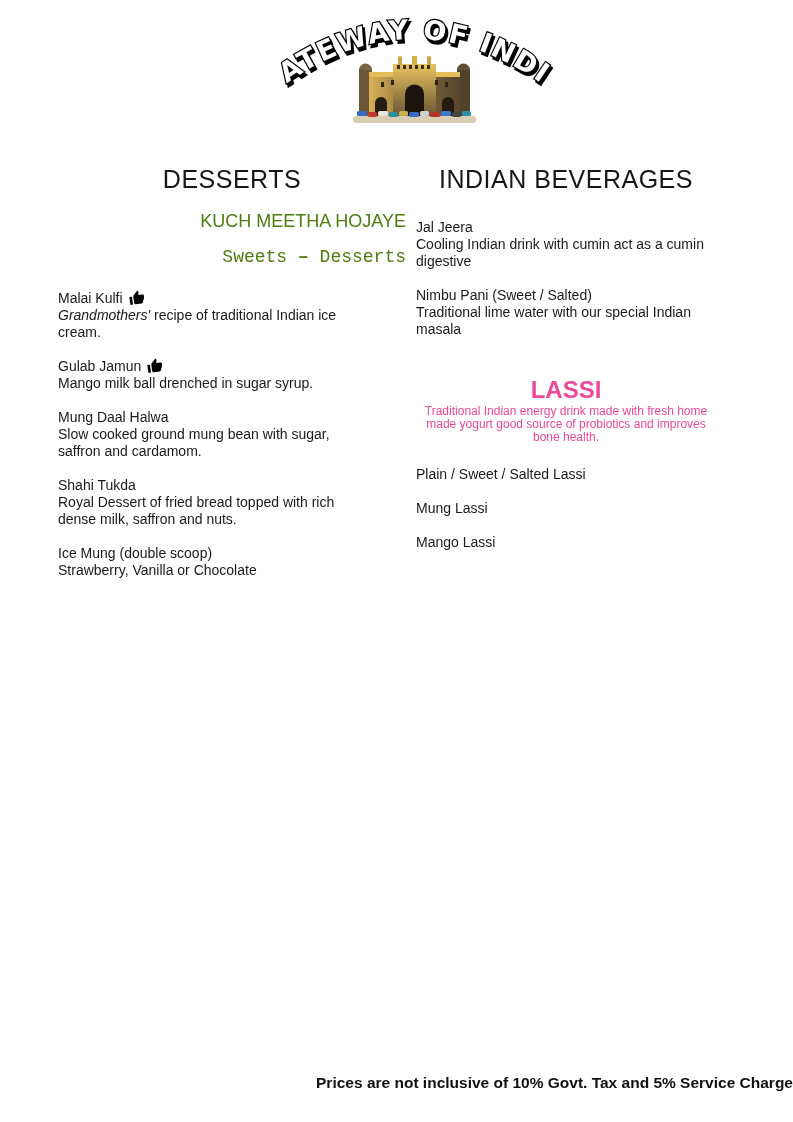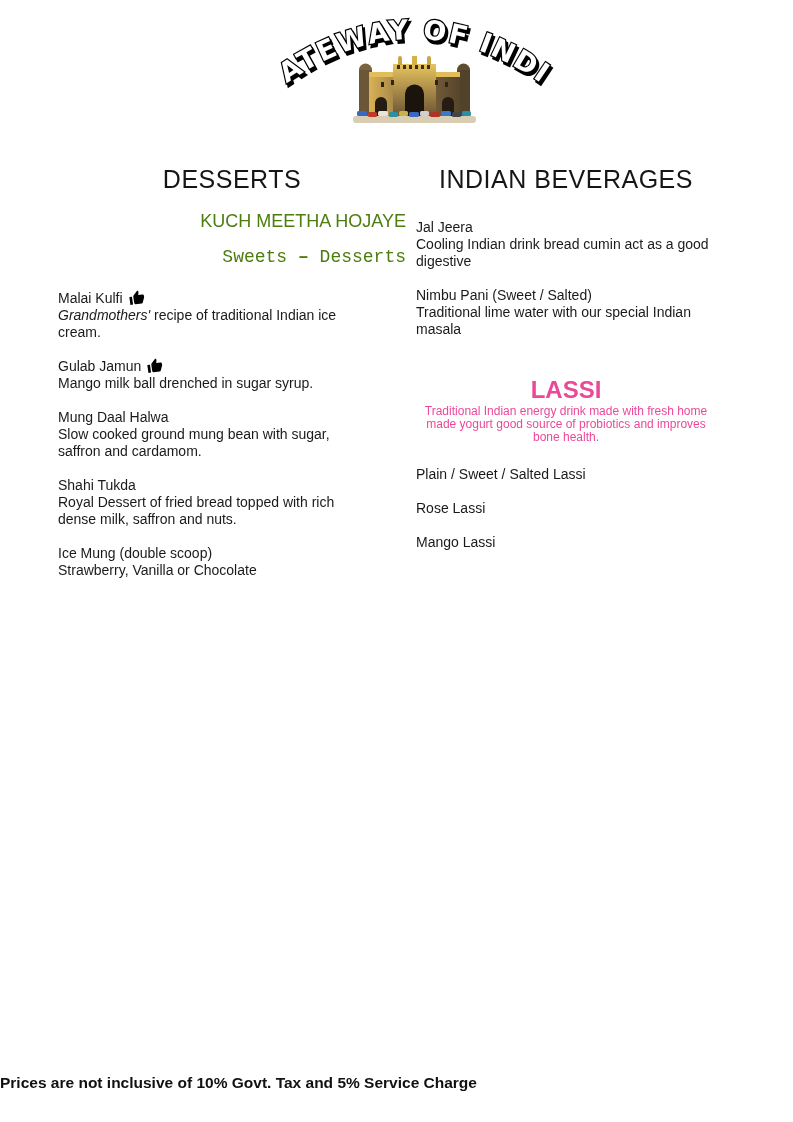--- a/index.html
+++ b/index.html
@@ -233,7 +233,7 @@
       <div class="item-name">
         <span>Jal Jeera</span>
       </div>
-      <p class="item-desc">Cooling Indian drink bread cumin act as a good digestive</p>
+      <p class="item-desc">Cooling Indian drink with cumin act as a cumin digestive</p>
     </div>
 
     <div class="menu-item">

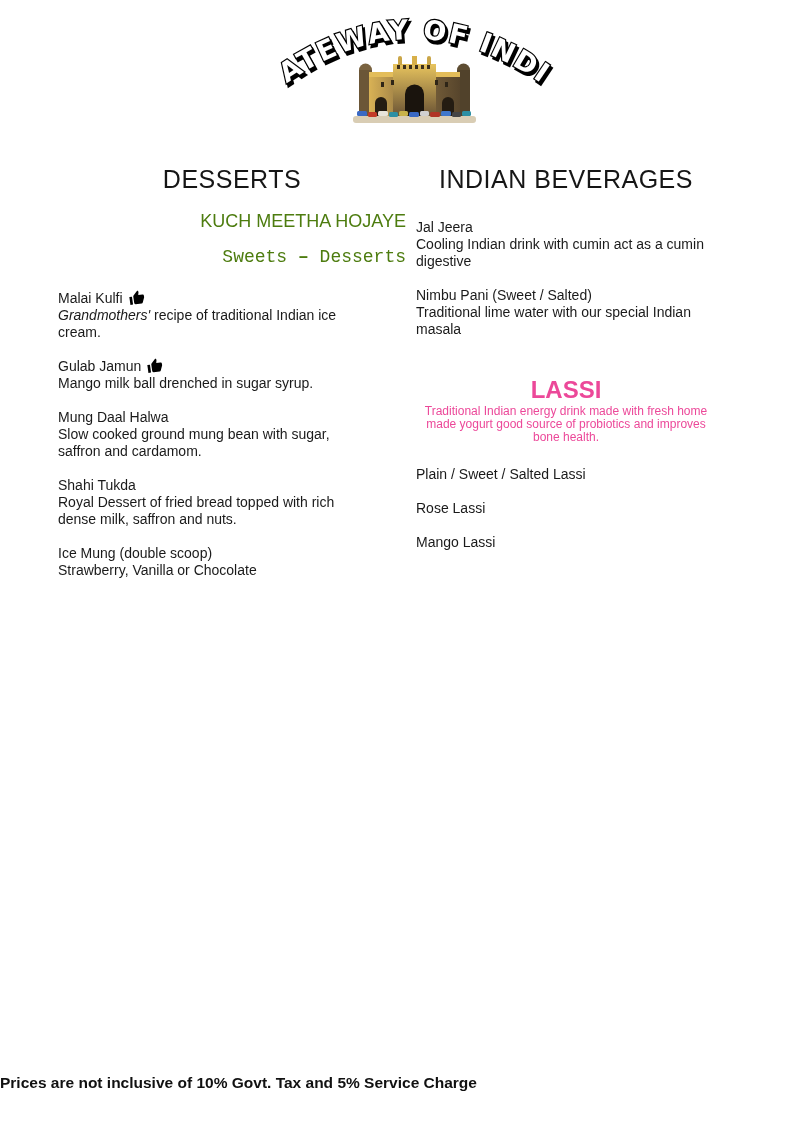--- a/index.html
+++ b/index.html
@@ -249,7 +249,7 @@
 
   <div class="lassi-items">
     <div class="lassi-item">Plain / Sweet / Salted Lassi</div>
-    <div class="lassi-item">Rose Lassi</div>
+    <div class="lassi-item">Mung Lassi</div>
     <div class="lassi-item">Mango Lassi</div>
   </div>
 </section>

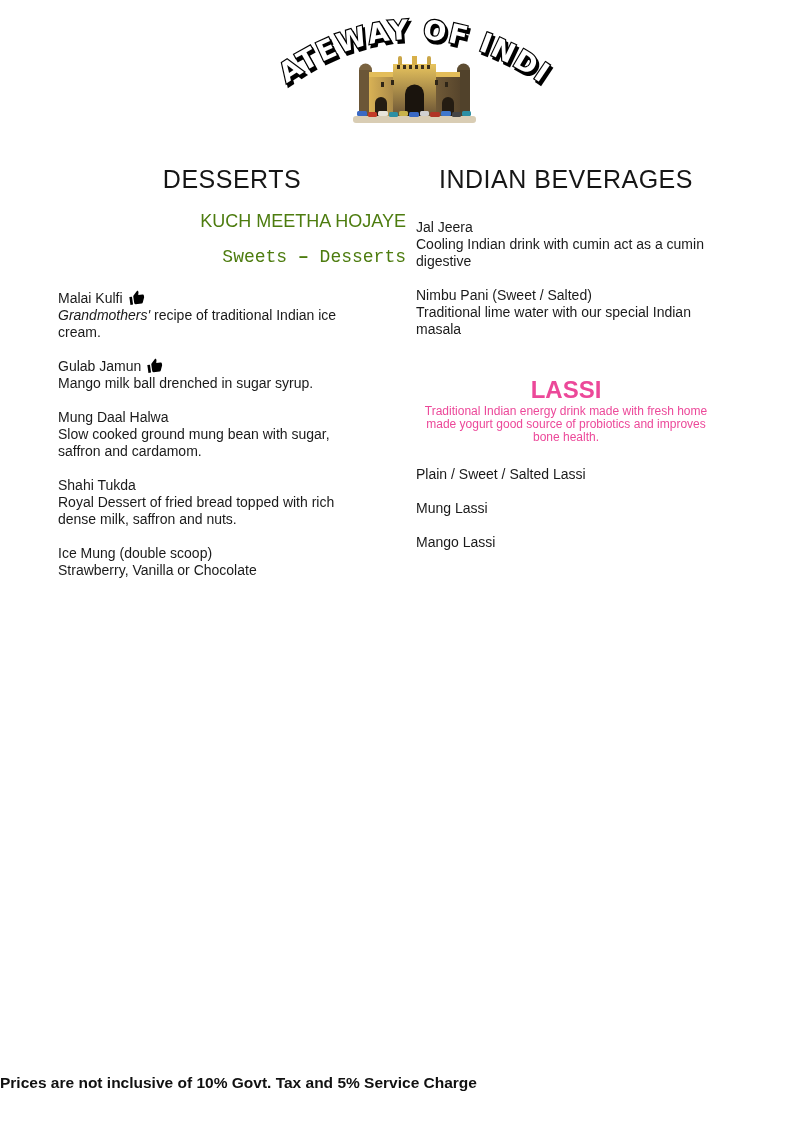--- a/index.html
+++ b/index.html
@@ -92,7 +92,7 @@
     position: absolute;
     left: 0; top: 1074px;
     width: 100%;
-    text-align: left;
+    text-align: right;
     font-size: 15.5px;
     font-weight: bold;
     color: #111111;

